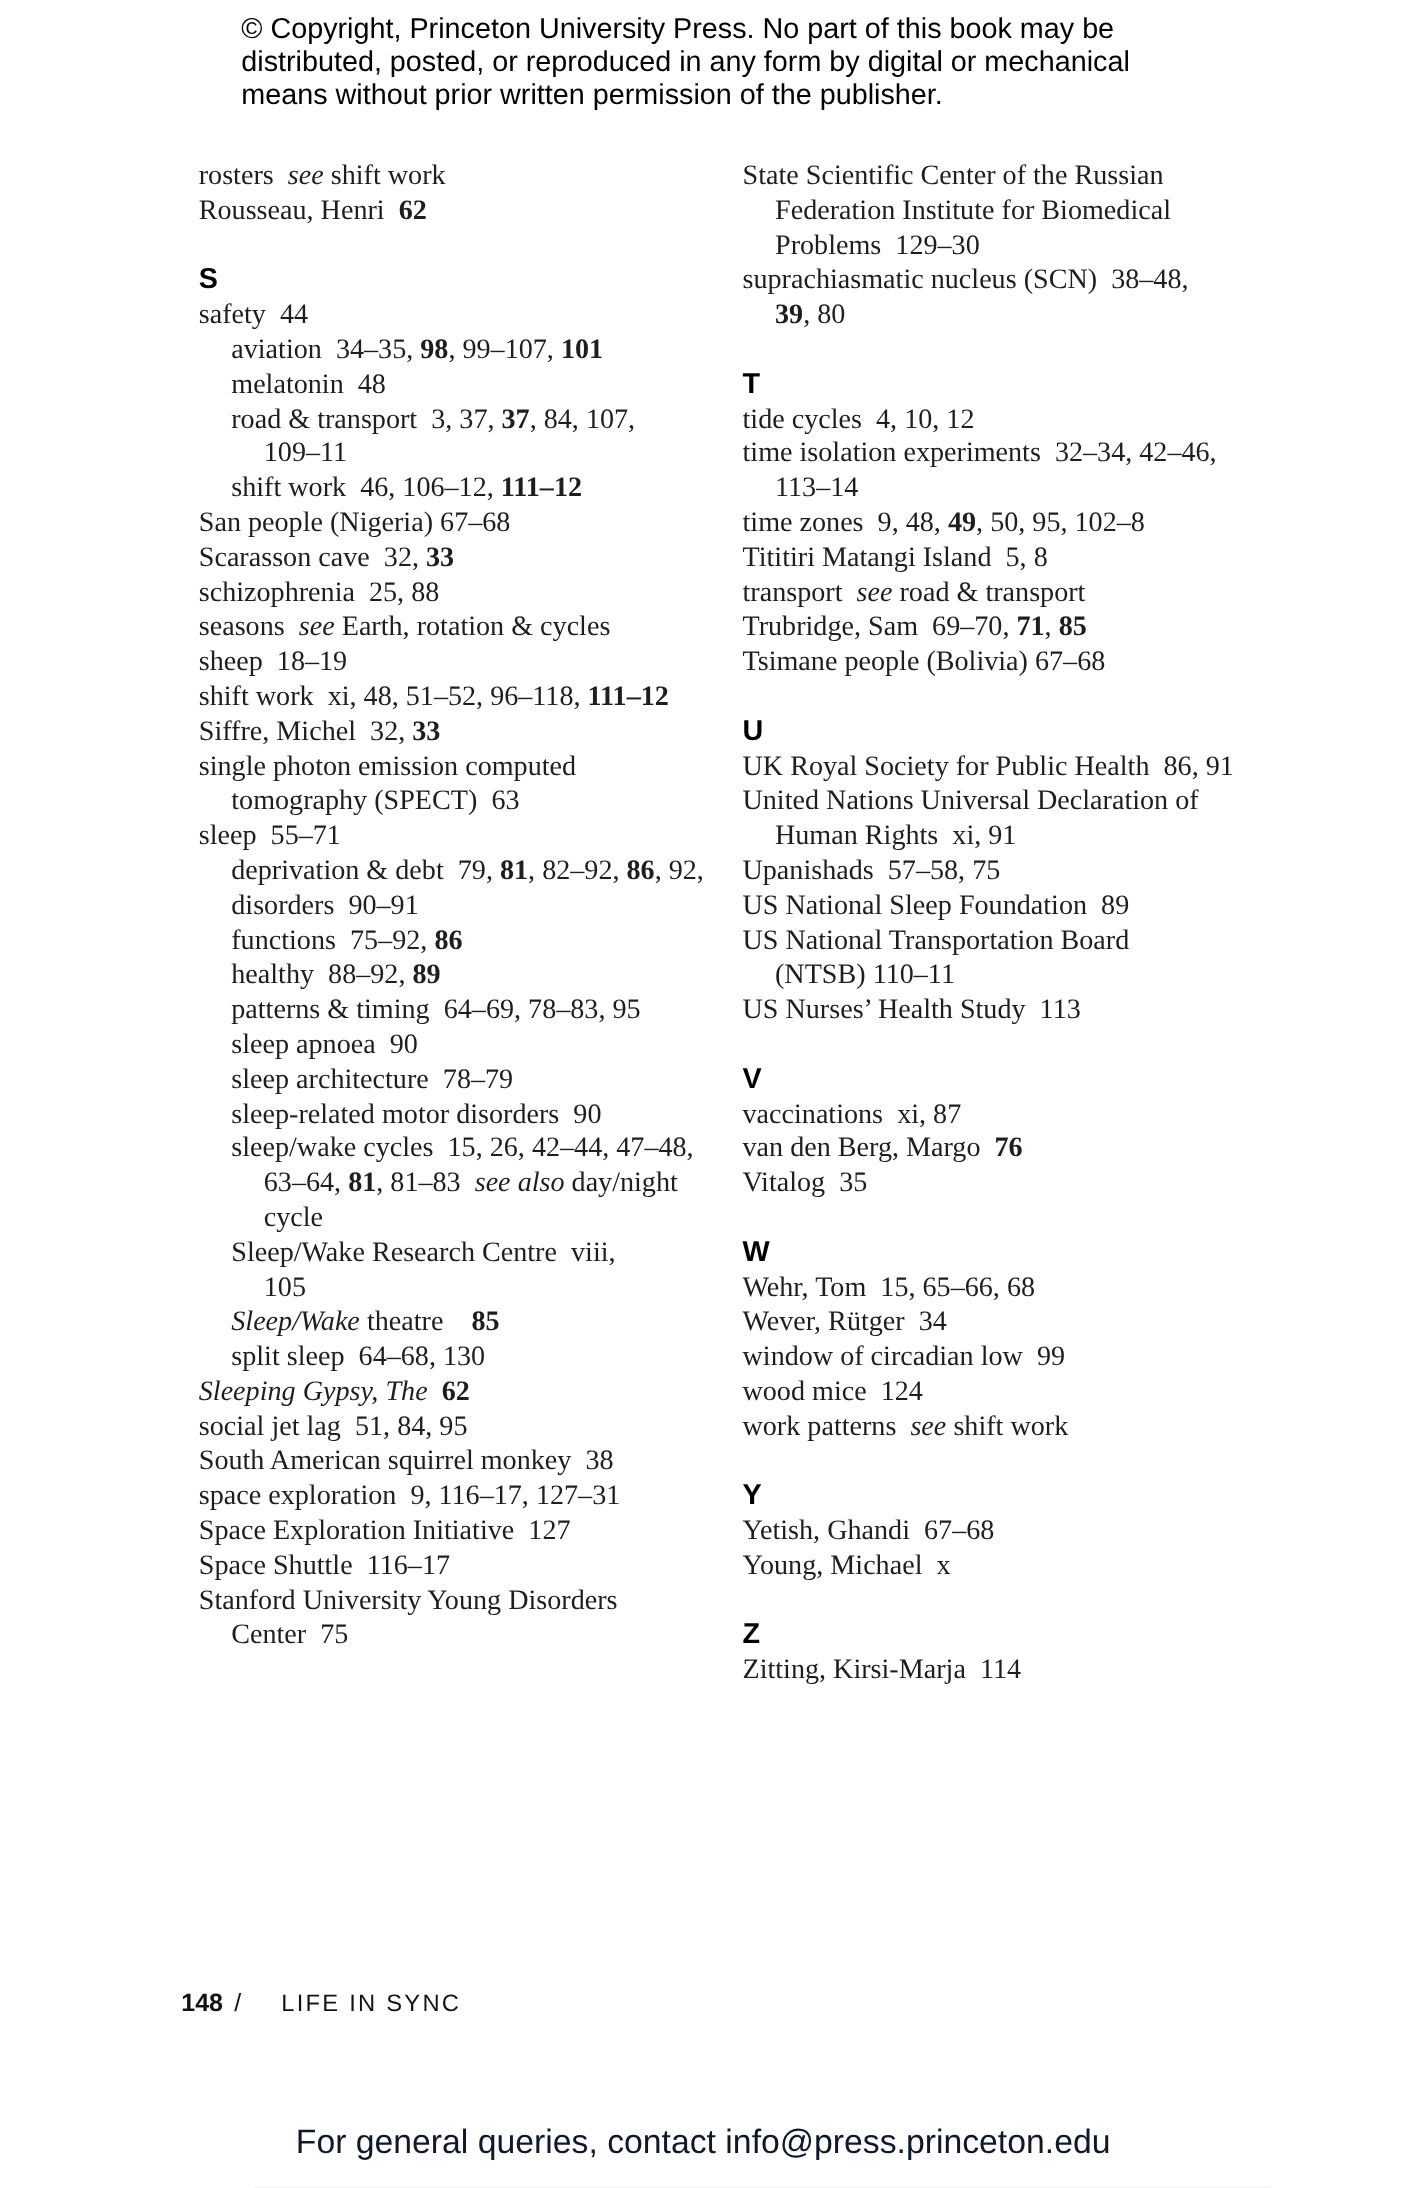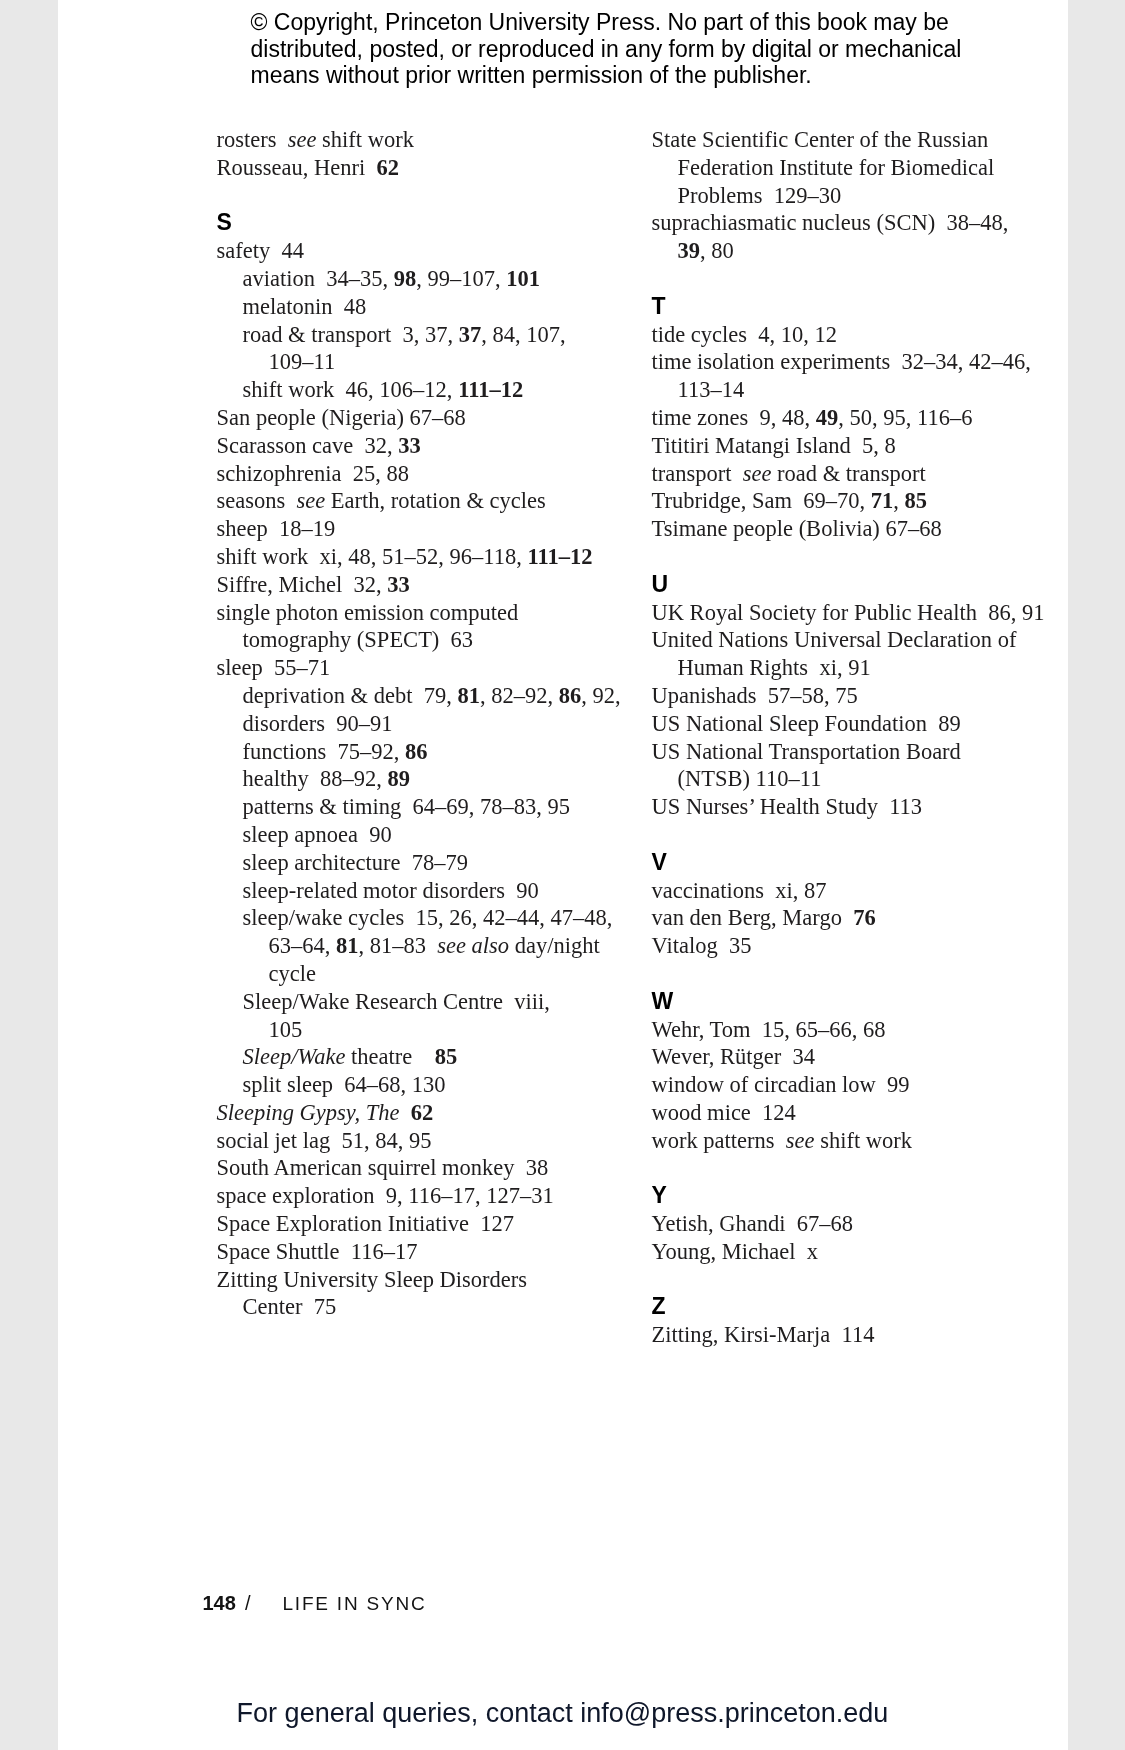--- a/index.html
+++ b/index.html
@@ -3,7 +3,7 @@
 <meta charset="utf-8">
 <style>
   html,body{margin:0;padding:0;background:#e8e8e8;}
-  .page{position:relative;width:1010px;height:1750px;margin:0 auto;background:#ffffff;
+  .page{position:relative;width:1125px;height:1750px;margin:0 auto;background:#ffffff;
         font-family:"Liberation Serif",serif;color:#1f1d1e;overflow:hidden;}
 
   

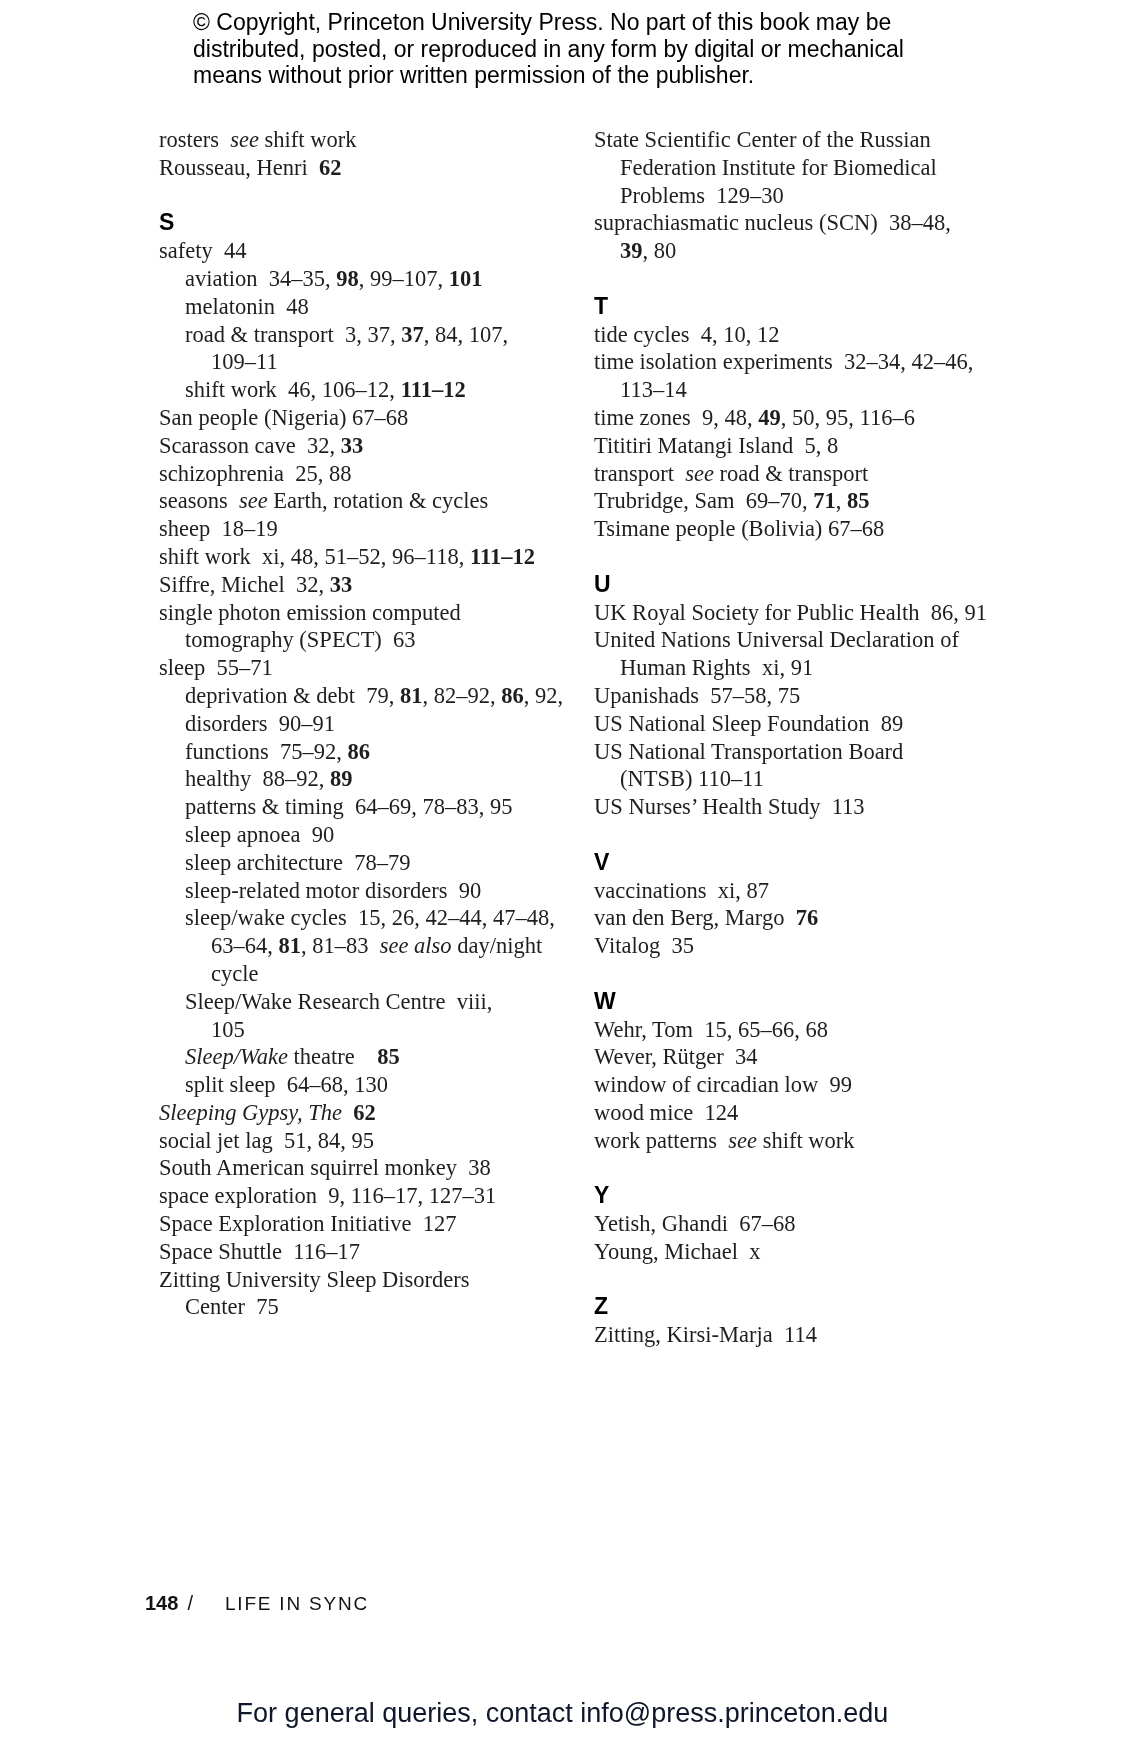--- a/index.html
+++ b/index.html
@@ -101,7 +101,7 @@
         <div class="line entry ind0"><span>tide cycles 4, 10, 12</span></div>
         <div class="line entry ind0"><span>time isolation experiments 32–34, 42–46,</span></div>
         <div class="line entry ind1"><span>113–14</span></div>
-        <div class="line entry ind0"><span>time zones 9, 48, </span><span class="b">49</span><span>, 50, 95, 116–6</span></div>
+        <div class="line entry ind0"><span>time zones 9, 48, </span><span class="b">49</span><span>, 50, 95, 102–8</span></div>
         <div class="line entry ind0"><span>Tititiri Matangi Island 5, 8</span></div>
         <div class="line entry ind0"><span>transport </span><span class="i">see</span><span> road &amp; transport</span></div>
         <div class="line entry ind0"><span>Trubridge, Sam 69–70, </span><span class="b">71</span><span>, </span><span class="b">85</span></div>

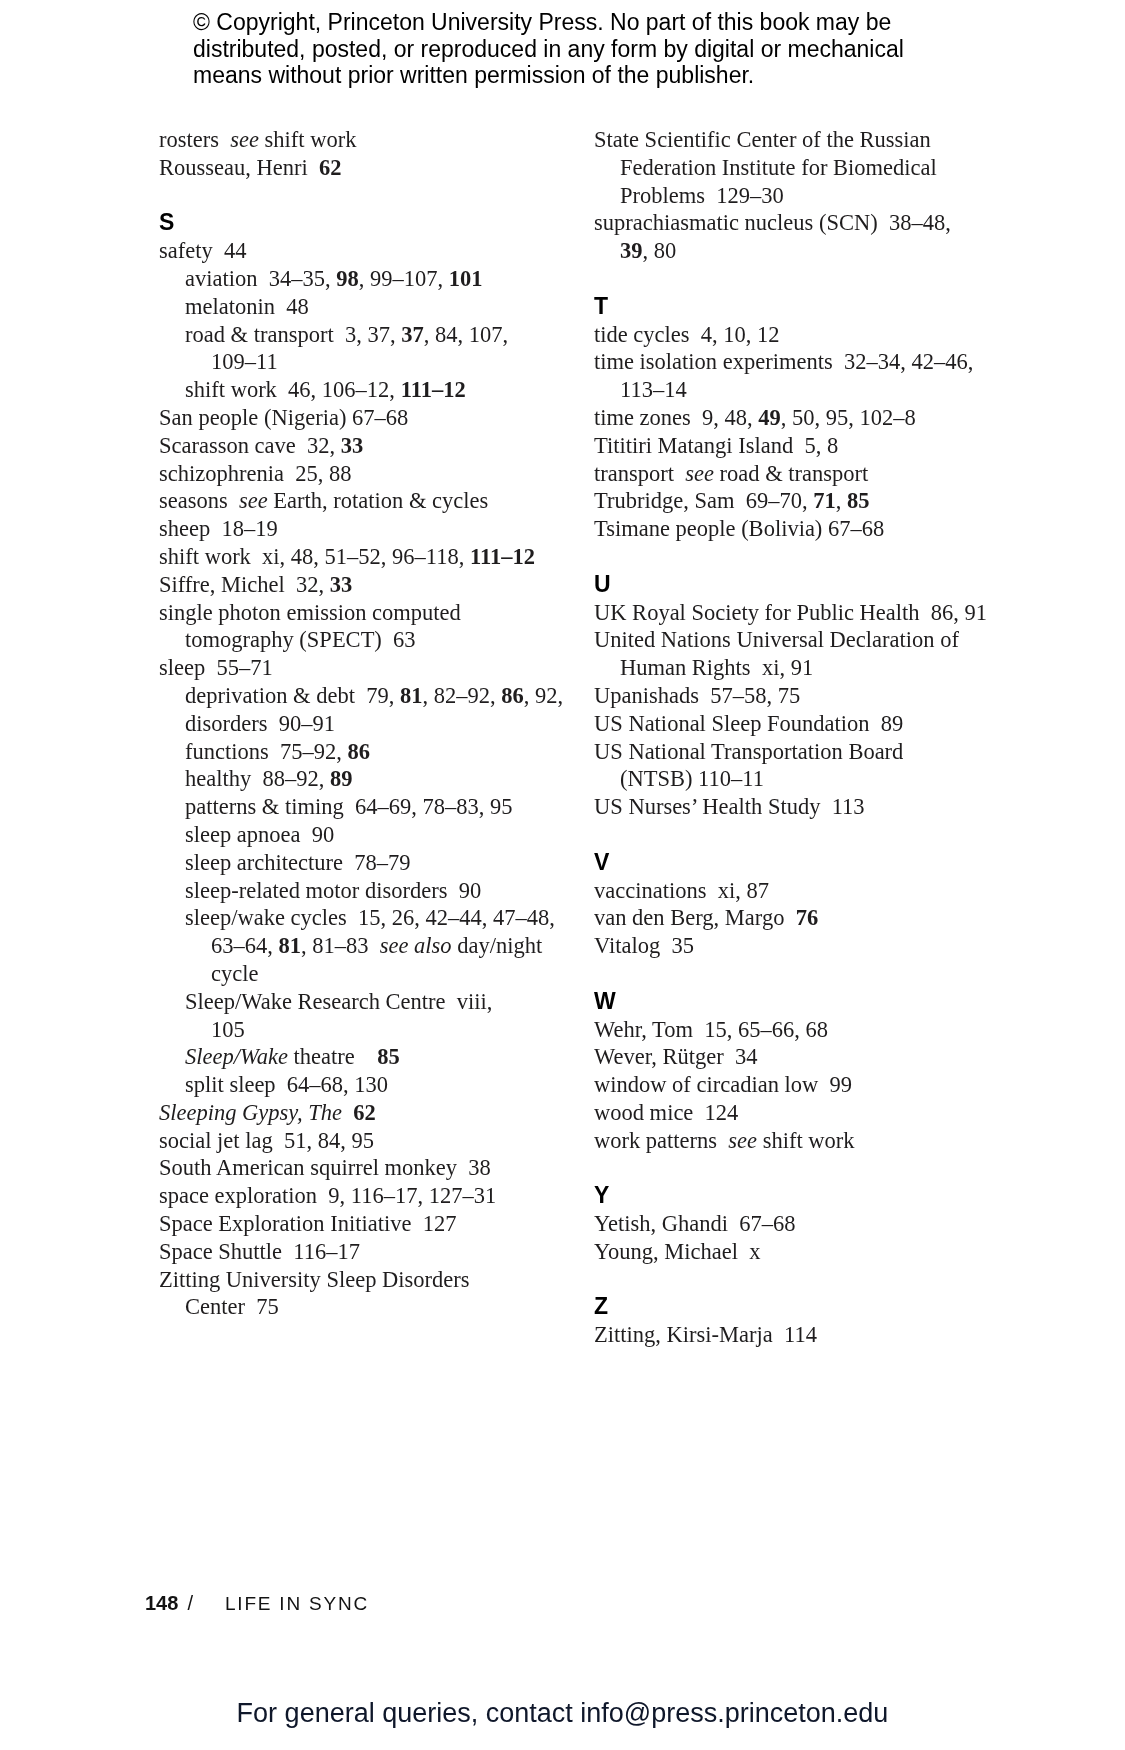--- a/index.html
+++ b/index.html
@@ -87,7 +87,7 @@
         <div class="line entry ind0"><span>space exploration 9, 116–17, 127–31</span></div>
         <div class="line entry ind0"><span>Space Exploration Initiative 127</span></div>
         <div class="line entry ind0"><span>Space Shuttle 116–17</span></div>
-        <div class="line entry ind0"><span>Zitting University Sleep Disorders</span></div>
+        <div class="line entry ind0"><span>Stanford University Young Disorders</span></div>
         <div class="line entry ind1"><span>Center 75</span></div>
       </div>
     <div class="col col-right" id="col-right">

